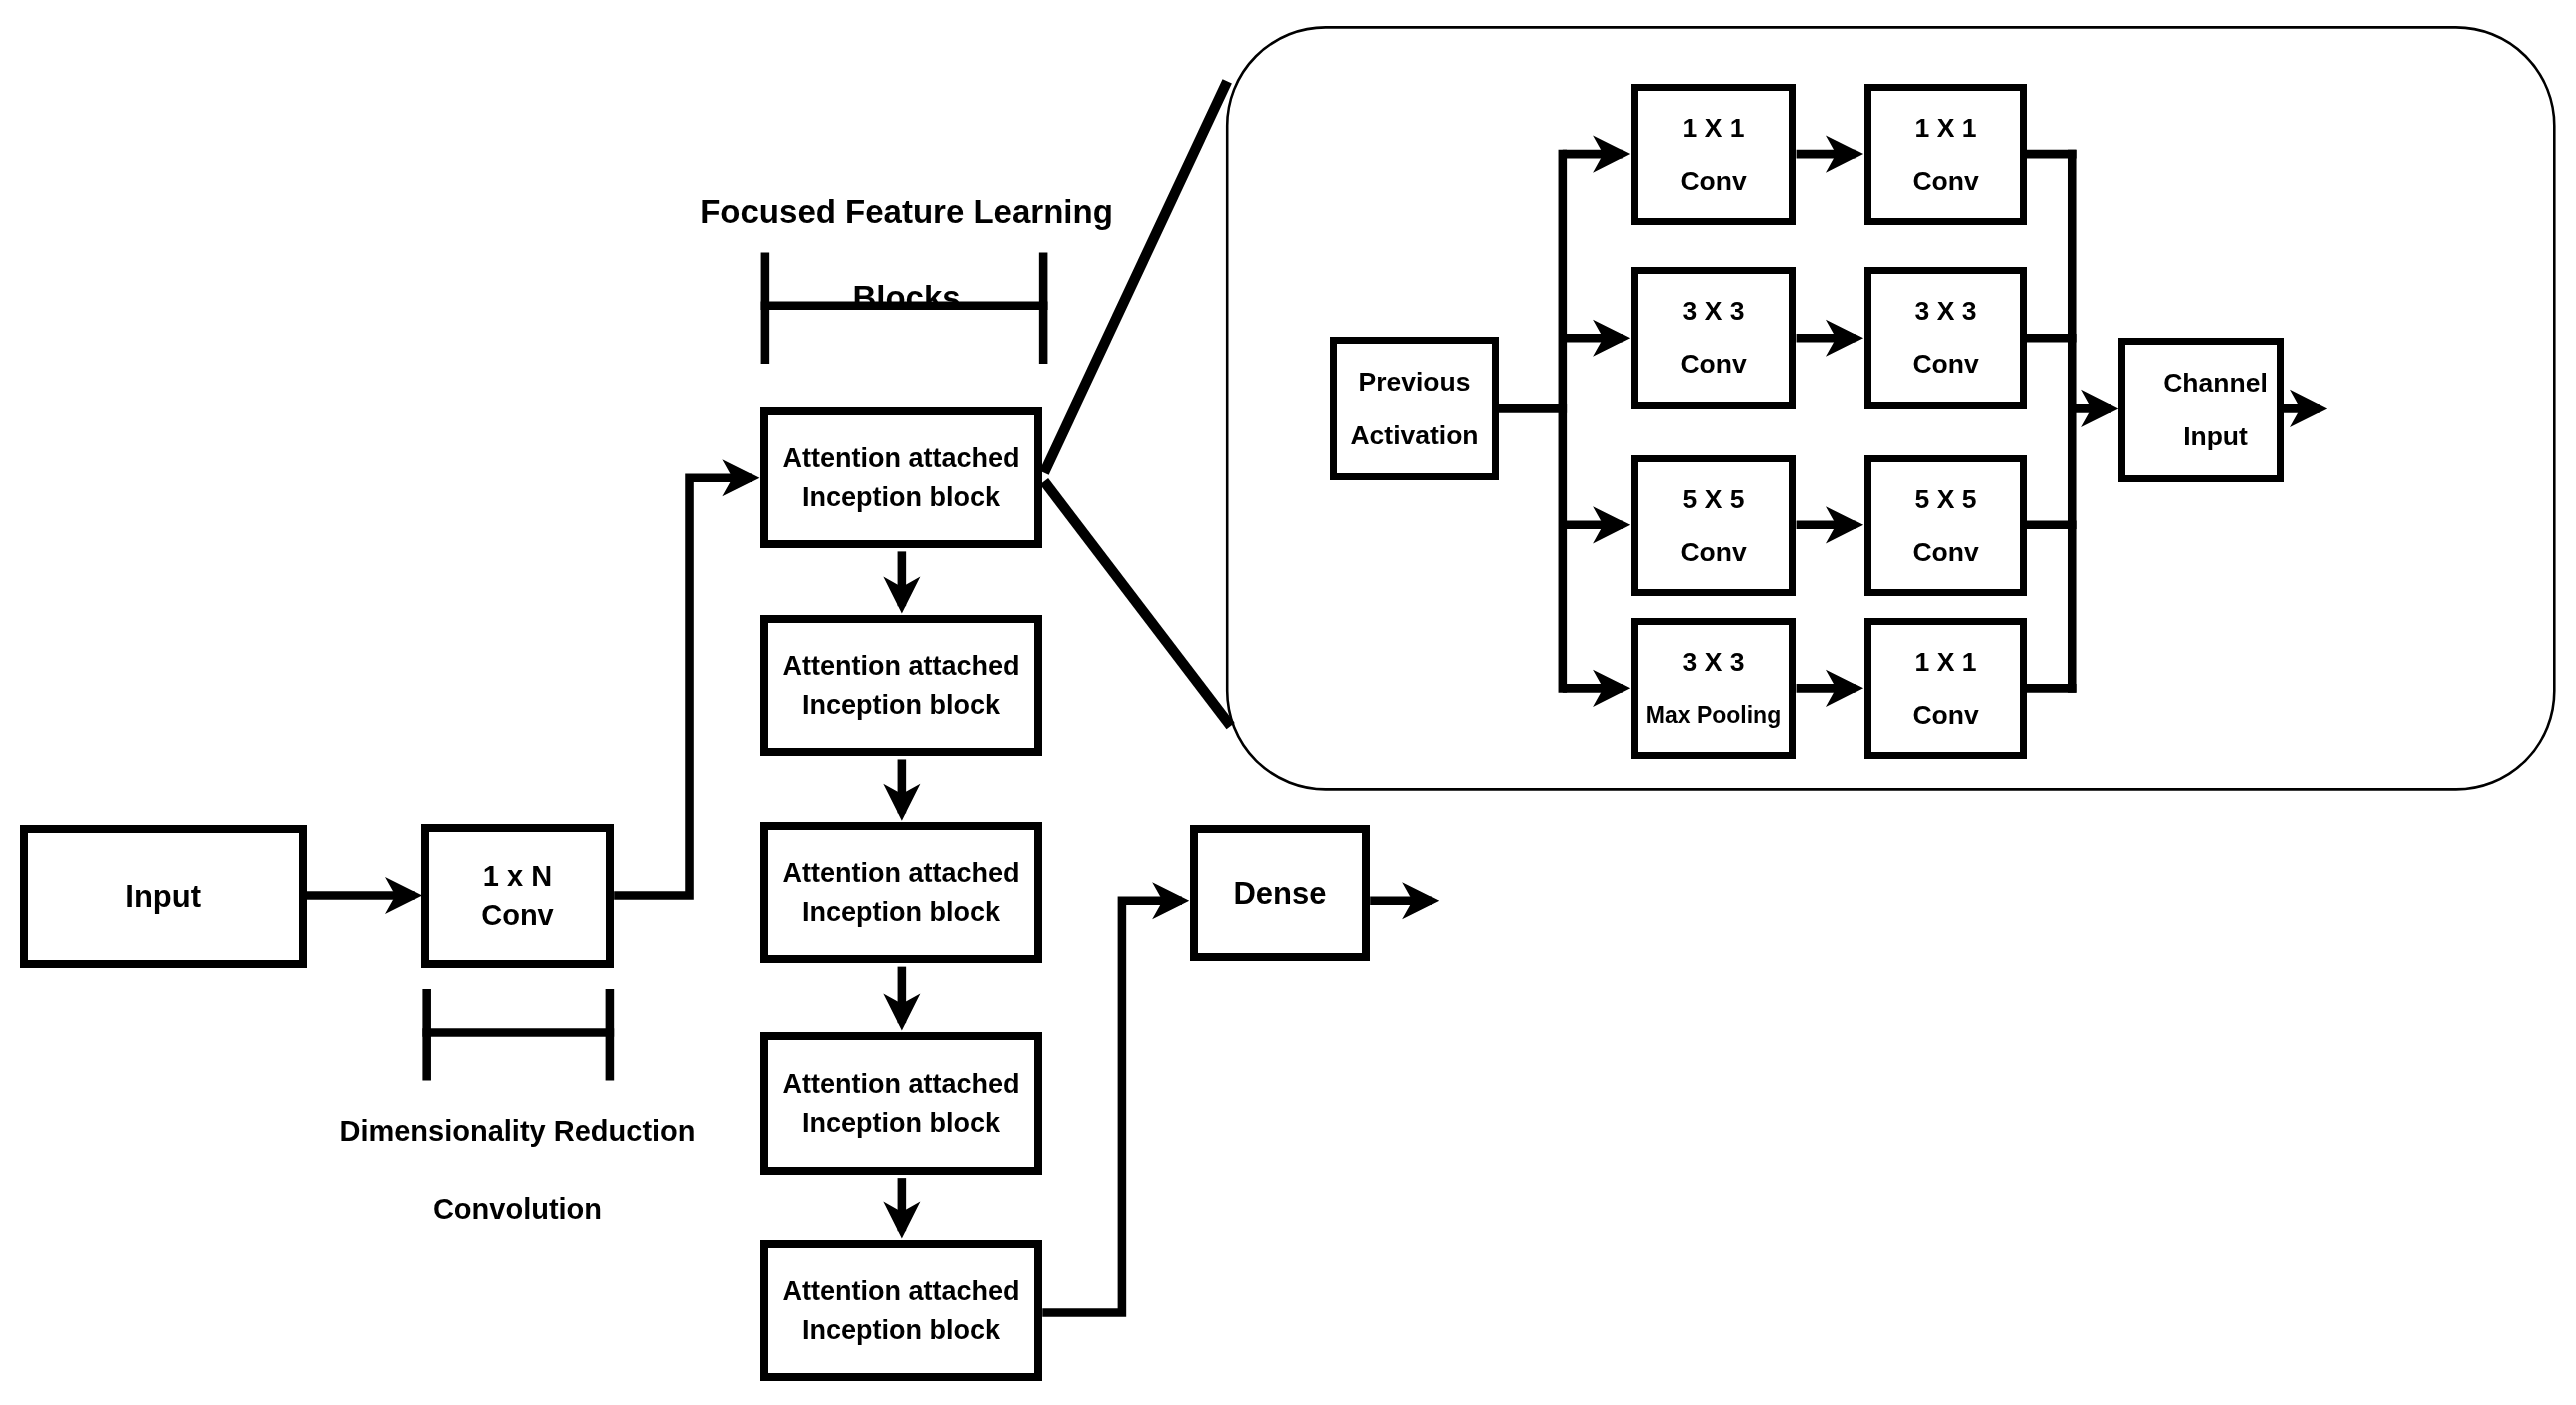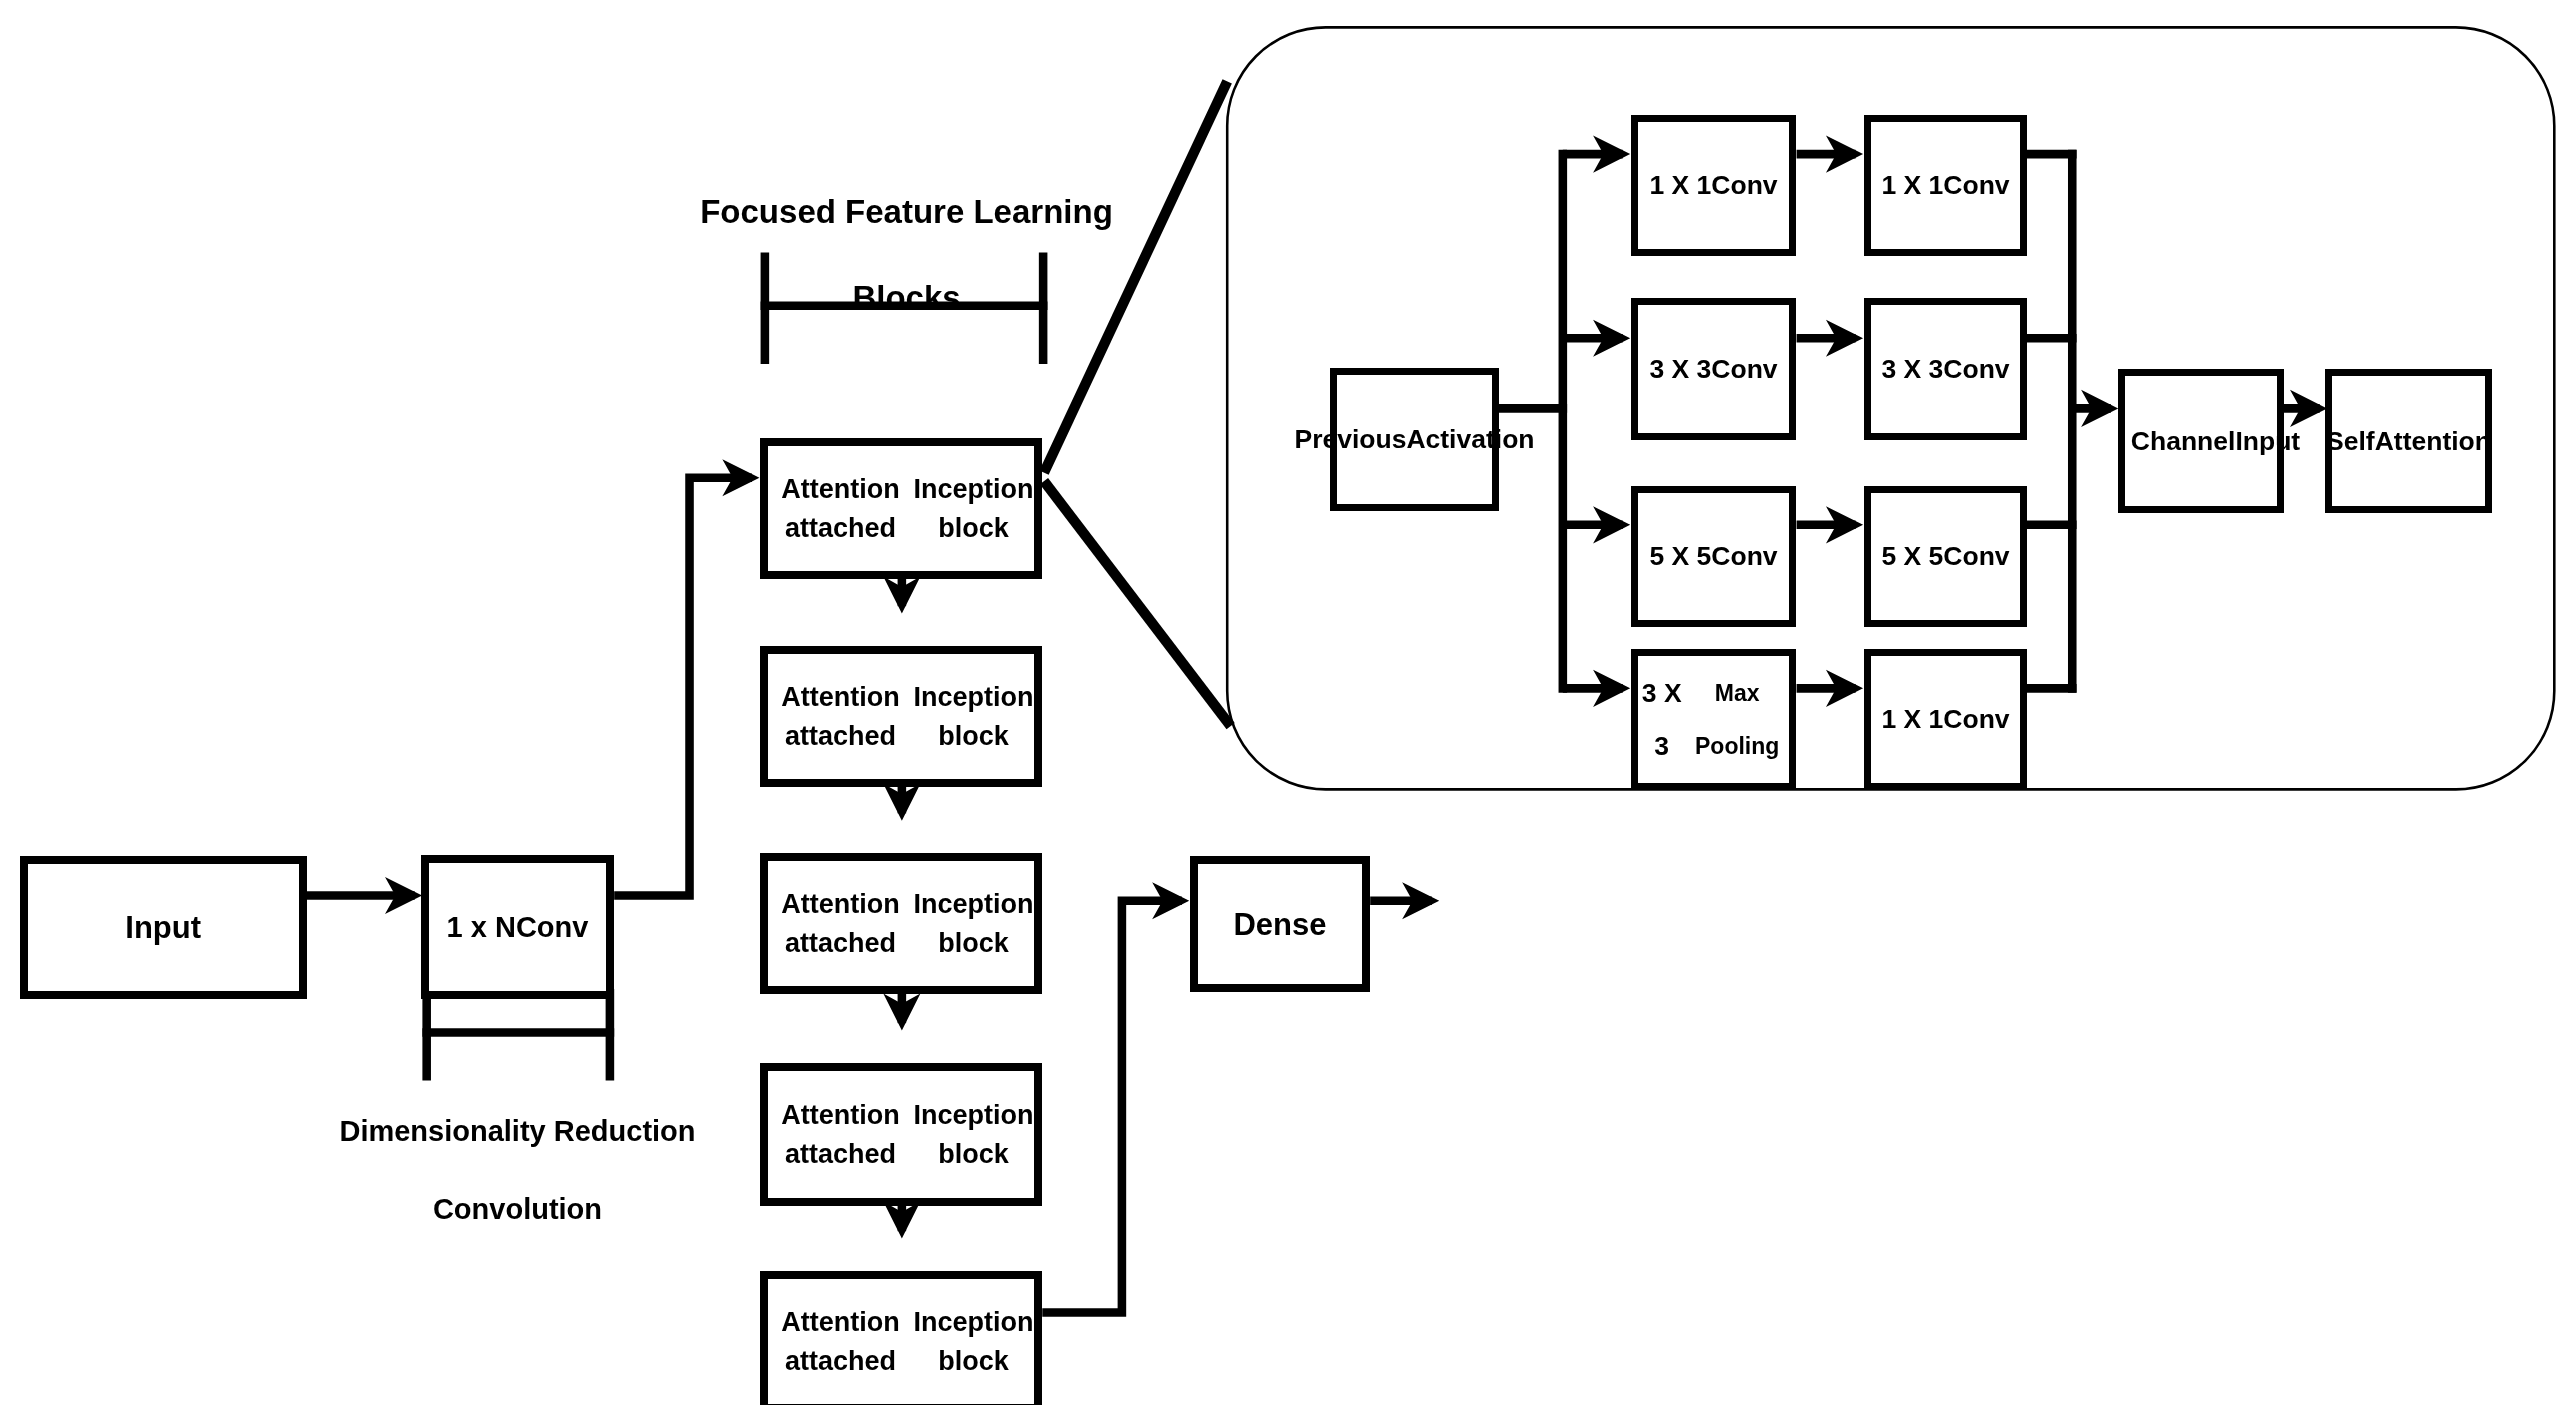--- a/index.html
+++ b/index.html
@@ -28,12 +28,11 @@
     border: 8.6px solid #000000;
     box-sizing: border-box;
     display: flex;
-    flex-direction: row;
+    flex-direction: column;
     align-items: center;
     justify-content: center;
     text-align: center;
     font-weight: bold;
-    margin-top: 31px;
   }
   .mbox { font-size: 27px; line-height: 39px; }
   .ibox { border-width: 7.7px; font-size: 26.5px; line-height: 53px; }

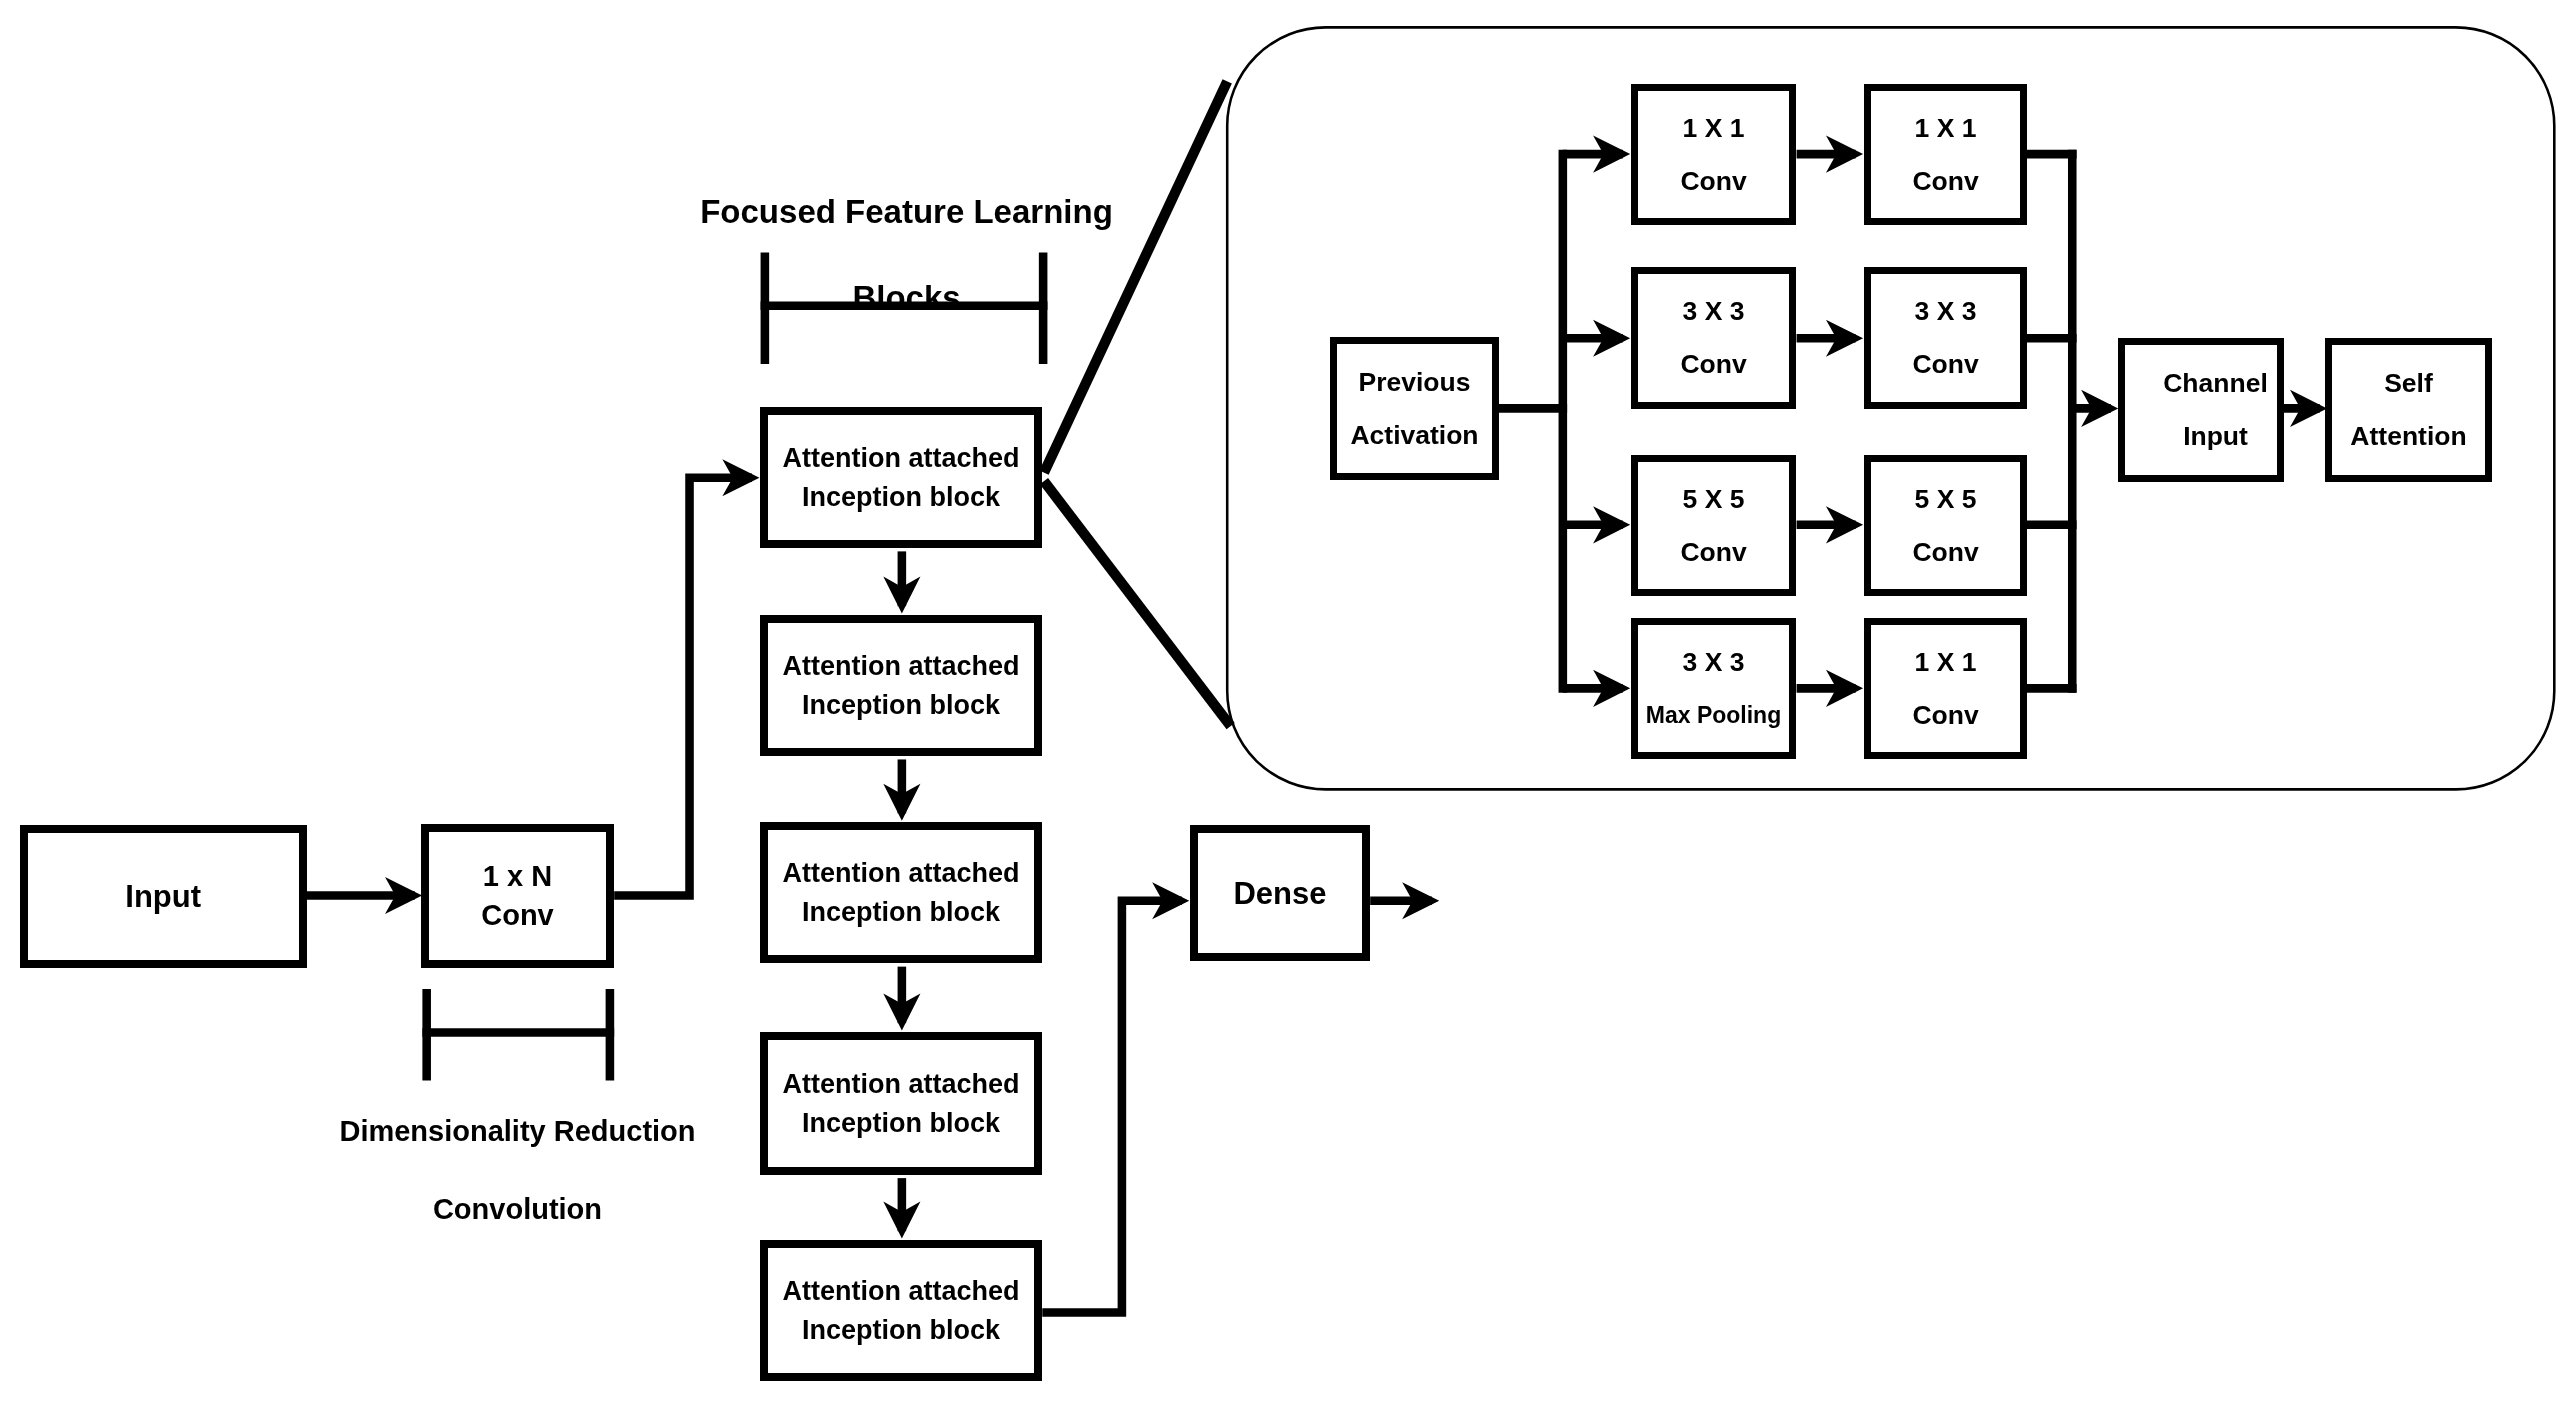--- a/index.html
+++ b/index.html
@@ -201,10 +201,6 @@
     <span>Input</span>
   </div>
 
-  <div class="box ibox" style="left:2325px; top:338px; width:167px; height:144px;">
-    <span>Self</span>
-    <span>Attention</span>
-  </div>
 
 </div>
 

